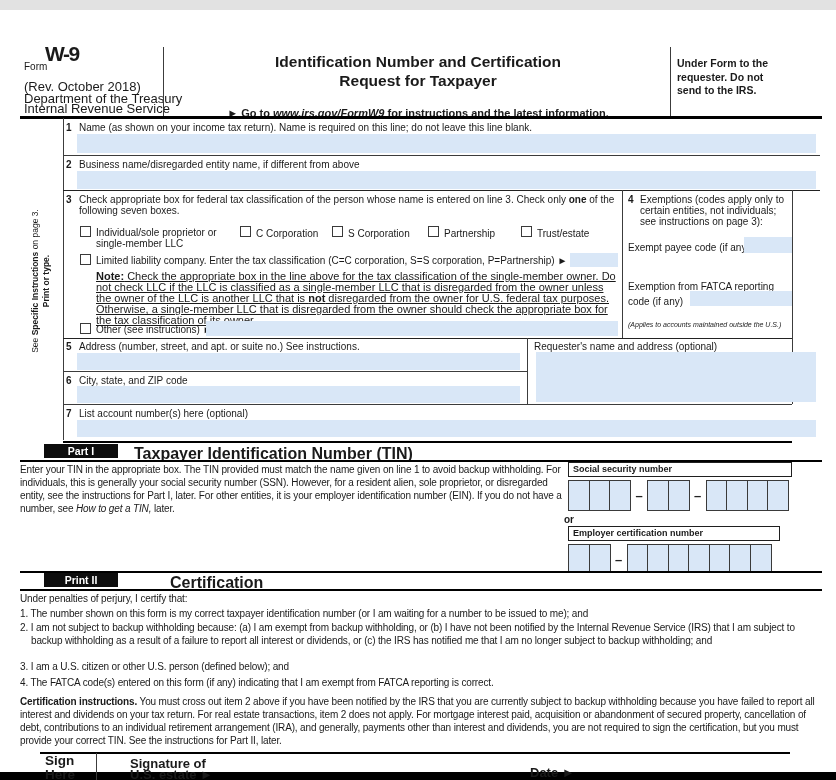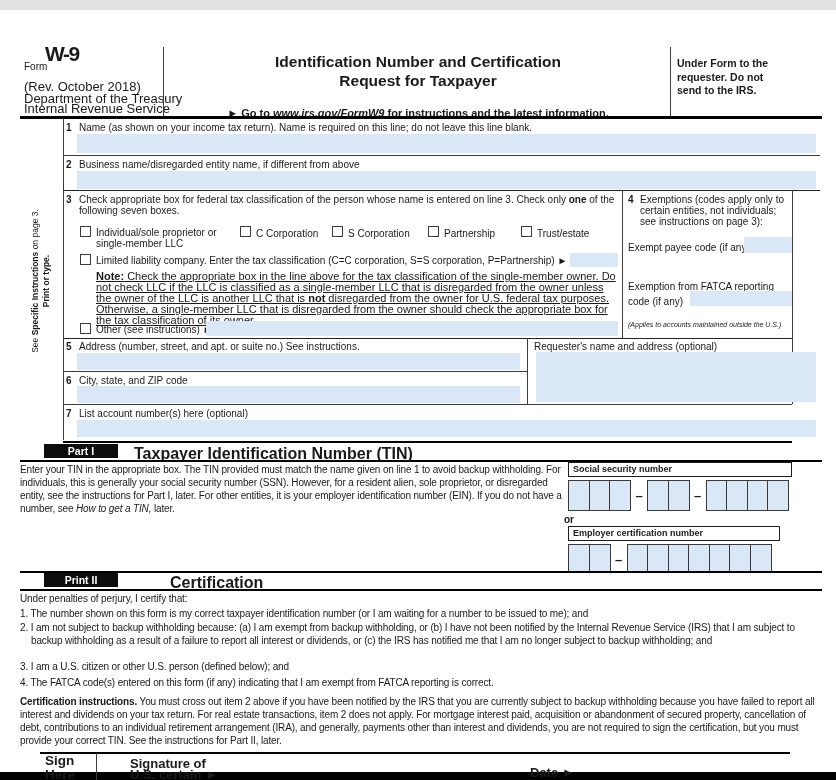--- a/index.html
+++ b/index.html
@@ -202,7 +202,7 @@
 <div class="vl" style="left:96px;top:753px;height:27px"></div>
 <div class="abs b t85" style="left:130px;top:758px;line-height:11px">
   <div>Signature of</div>
-  <div>U.S. certain ►</div>
+  <div>U.S. estate ►</div>
 </div>
 <div class="abs b t85" style="left:530px;top:765px">Date ►</div>
 

